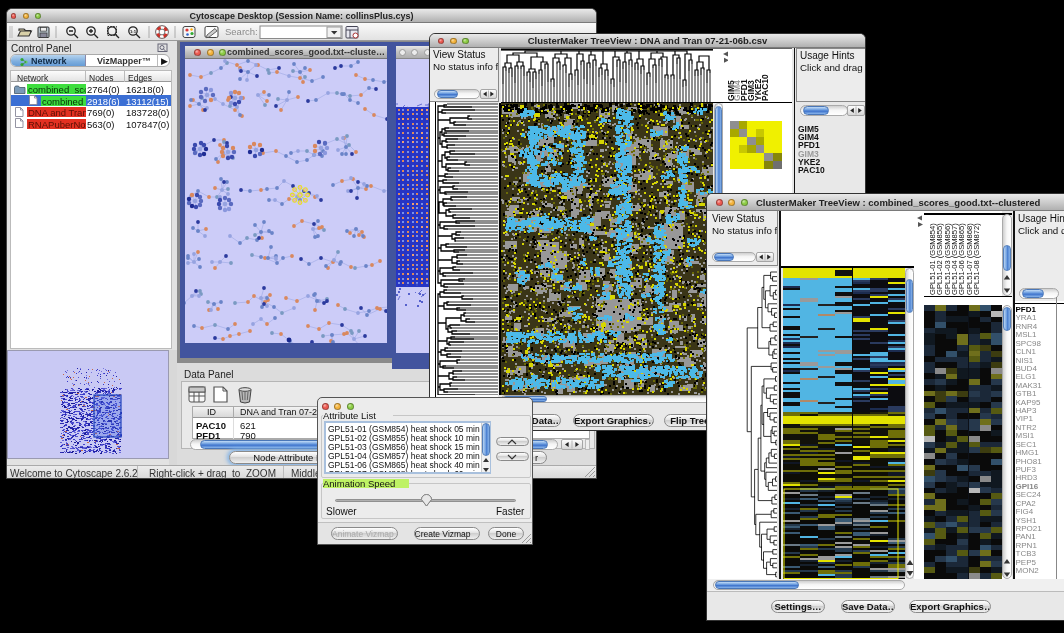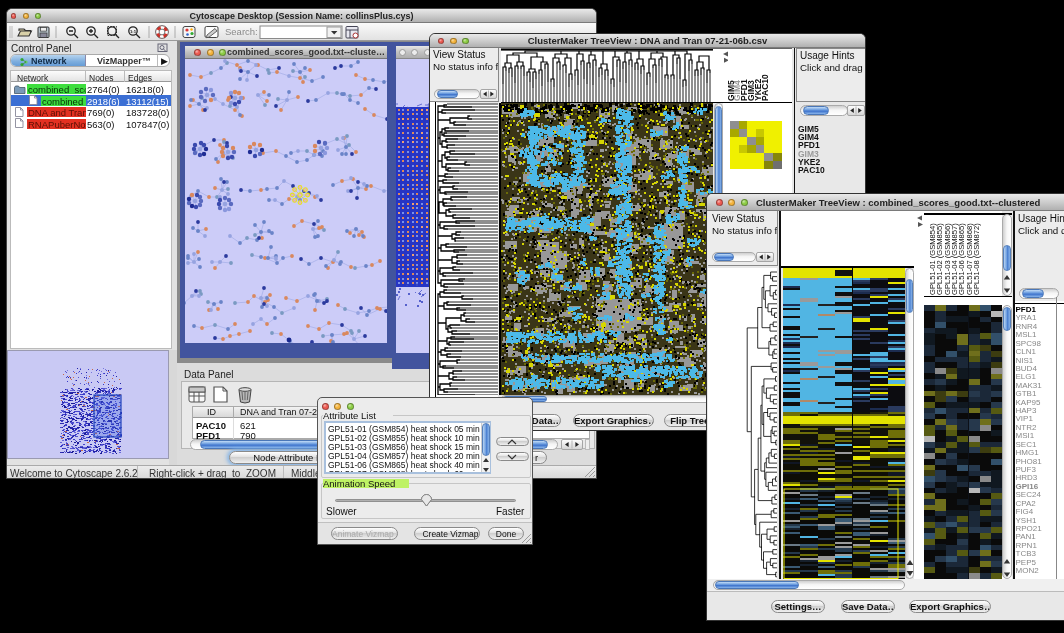--- a/index.html
+++ b/index.html
@@ -587,7 +587,7 @@
     <div class="abs" style="left:178px;top:108px;font-size:10px;color:#111">Faster</div>
     <div class="abs" style="left:0;top:124px;width:216px;height:24px;background:#e4e4e4;border-top:1px solid #c0c0c0"></div>
     <div style="position:absolute;left:13px;top:129px;width:67px;height:13px;background:linear-gradient(#ffffff,#e2e2e2 45%,#cfcfcf 50%,#f0f0f0);border:1px solid #8a8a8a;border-radius:6.5px;box-sizing:border-box;text-align:left;font-size:8.5px;font-weight:normal;color:#aaa;line-height:12px;overflow:hidden;white-space:nowrap">Animate Vizmap</div>
-    <div style="position:absolute;left:95.5px;top:129px;width:66px;height:13px;background:linear-gradient(#ffffff,#e2e2e2 45%,#cfcfcf 50%,#f0f0f0);border:1px solid #8a8a8a;border-radius:6.5px;box-sizing:border-box;text-align:right;font-size:8.5px;font-weight:normal;color:#111;line-height:12px;overflow:hidden;white-space:nowrap">Create Vizmap</div>
+    <div style="position:absolute;left:95.5px;top:129px;width:66px;height:13px;background:linear-gradient(#ffffff,#e2e2e2 45%,#cfcfcf 50%,#f0f0f0);border:1px solid #8a8a8a;border-radius:6.5px;box-sizing:border-box;text-align:left;font-size:8.5px;font-weight:normal;color:#111;line-height:12px;overflow:hidden;white-space:nowrap">Create Vizmap</div>
     <div style="position:absolute;left:170px;top:129px;width:36px;height:13px;background:linear-gradient(#ffffff,#e2e2e2 45%,#cfcfcf 50%,#f0f0f0);border:1px solid #8a8a8a;border-radius:6.5px;box-sizing:border-box;text-align:center;font-size:8.5px;font-weight:normal;color:#111;line-height:12px;overflow:hidden;white-space:nowrap">Done</div>
     <svg class="abs" style="right:1px;bottom:1px" width="10" height="10">
       <g stroke="#999">

